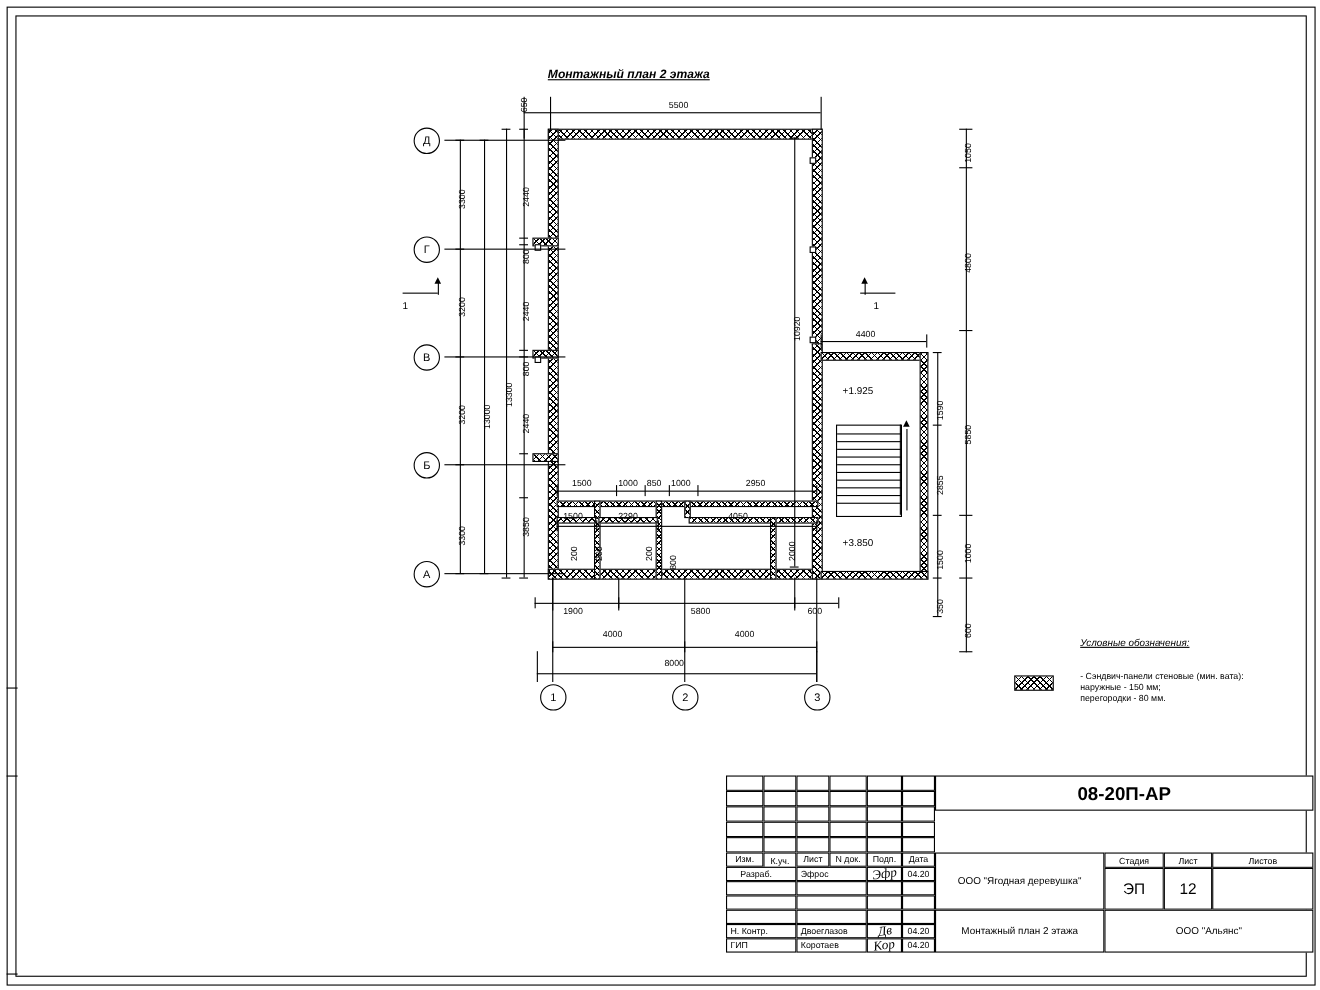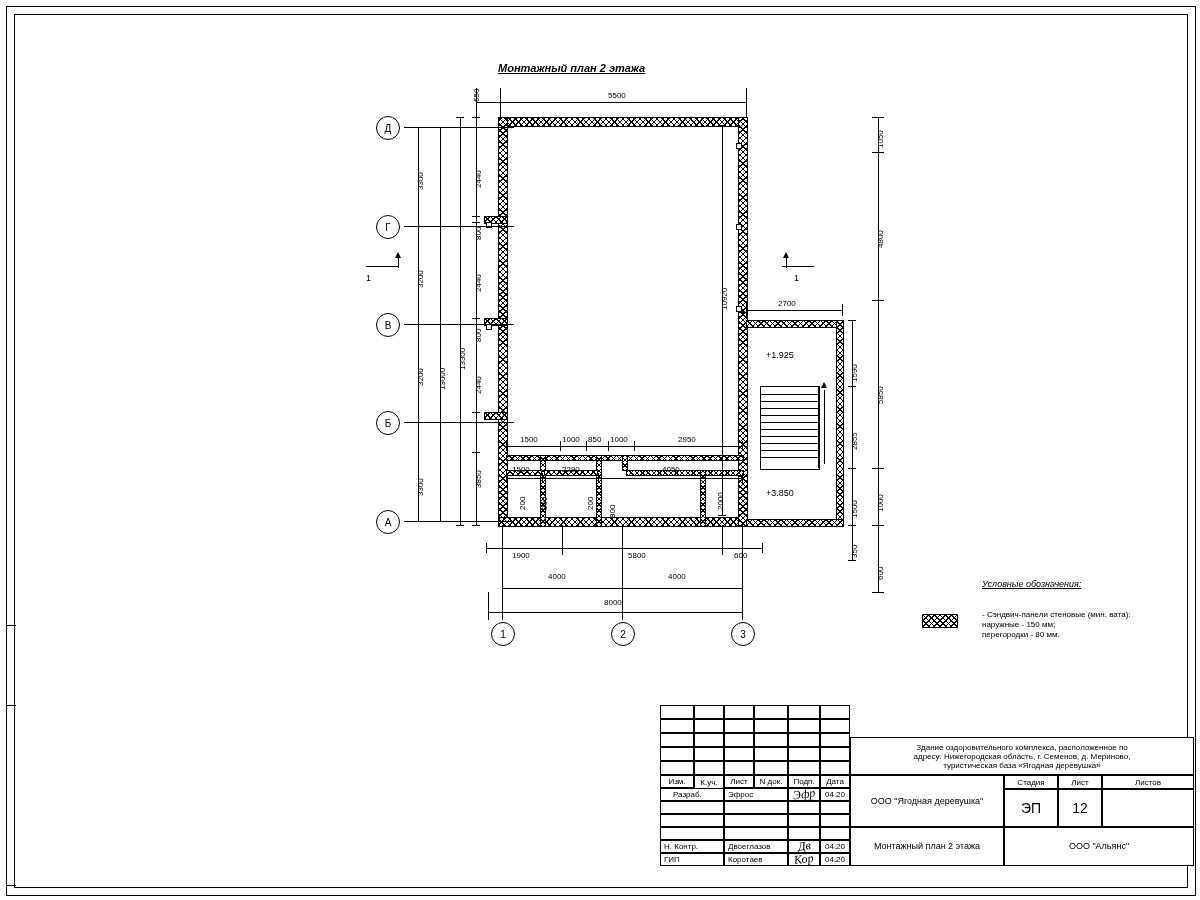--- a/index.html
+++ b/index.html
@@ -242,7 +242,7 @@
   <div class="dim" style="left:746px;top:310px;width:96px;"></div>
   <div class="ln vl" style="left:746px;top:304px;height:12px;"></div>
   <div class="ln vl" style="left:842px;top:304px;height:12px;"></div>
-  <div class="txt" style="left:778px;top:299px;">2700</div>
+  <div class="txt" style="left:778px;top:299px;">4400</div>
 
   <div class="dim" style="left:506px;top:446px;width:236px;"></div>
   <div class="ln vl" style="left:506px;top:441px;height:10px;"></div>

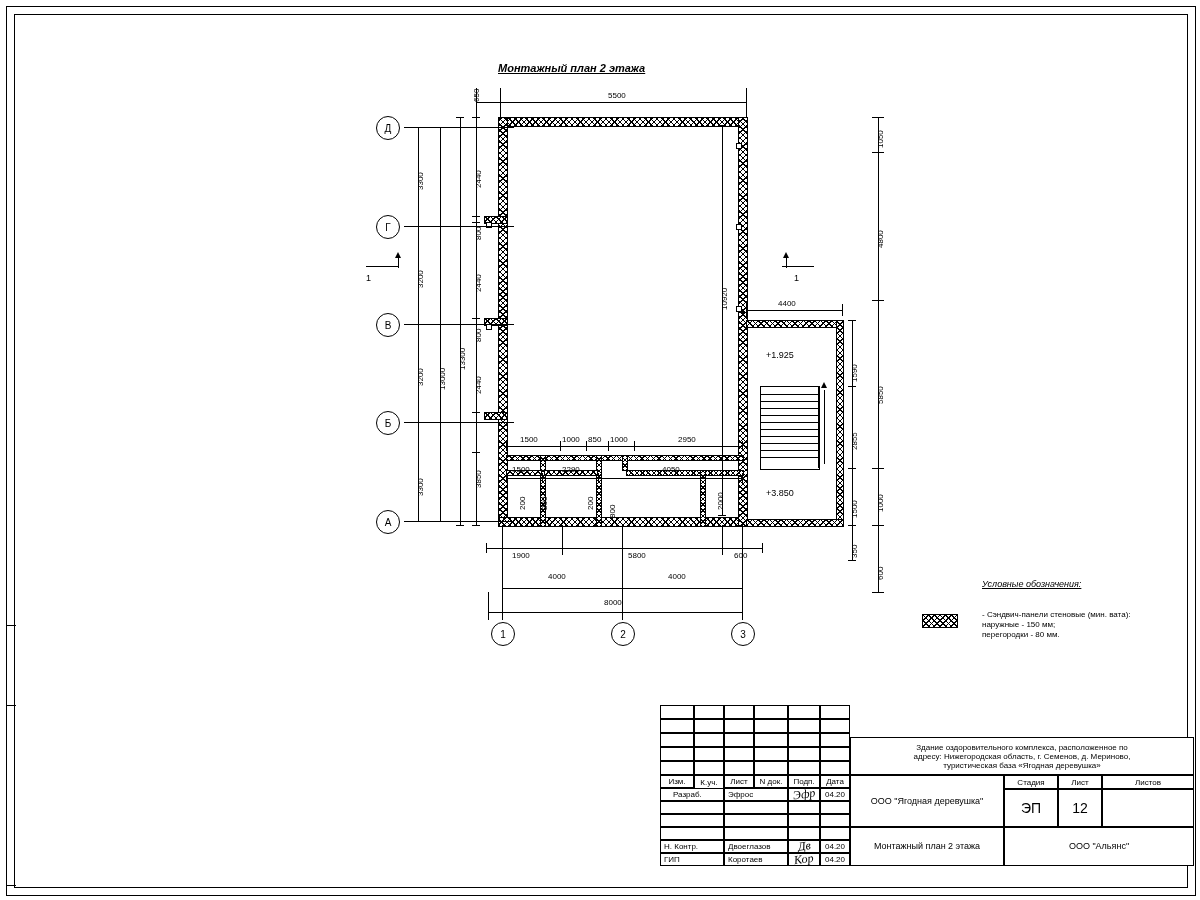--- a/index.html
+++ b/index.html
@@ -382,6 +382,7 @@
       </div>
     <div class="cell" style="left:160px;top:148px;width:30px;height:13px;">04.20</div>
 
+    <div class="cell big" style="left:190px;top:0;width:344px;height:32px;">08-20П-АР</div>
 
     <div class="cell" style="left:190px;top:32px;width:344px;height:38px;flex-direction:column;">
       <span>Здание оздоровительного комплекса, расположенное по</span>

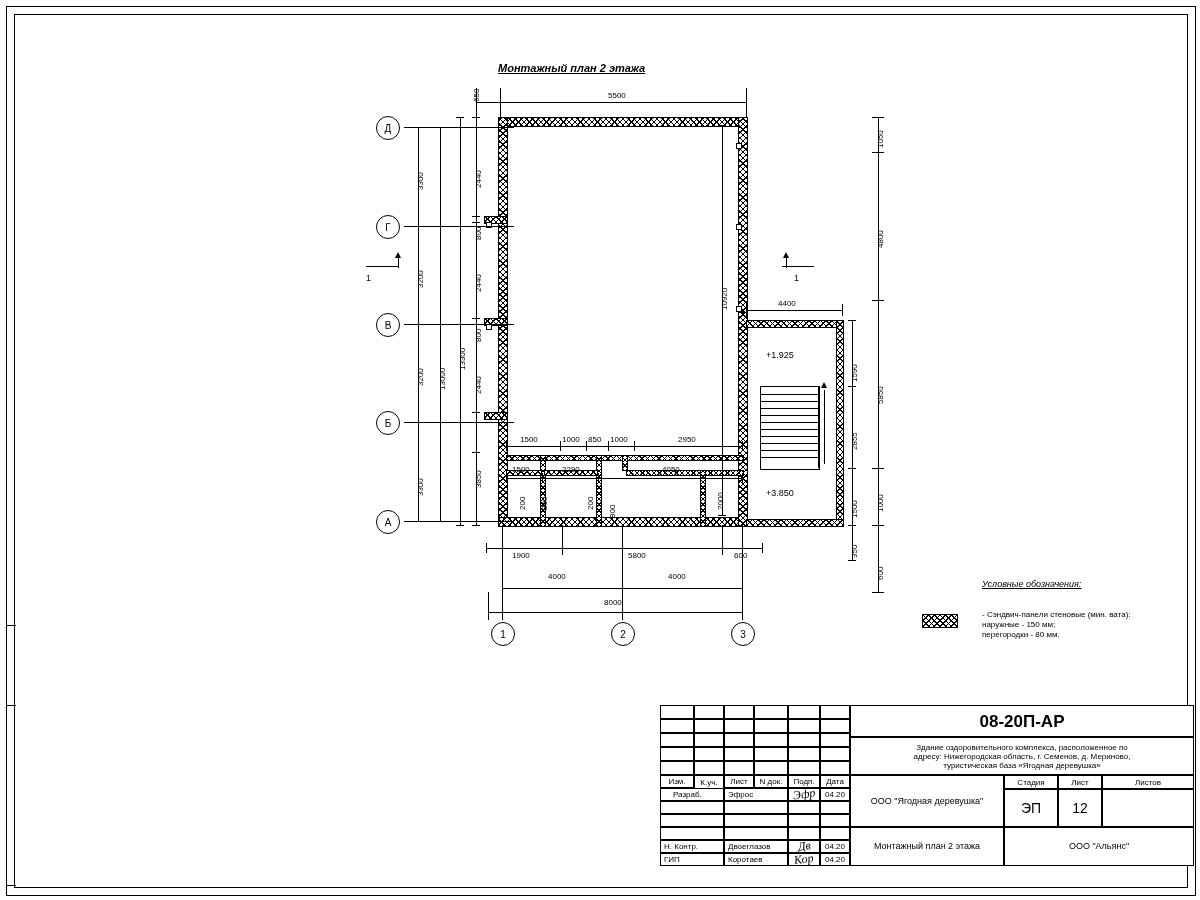--- a/index.html
+++ b/index.html
@@ -384,11 +384,6 @@
 
     <div class="cell big" style="left:190px;top:0;width:344px;height:32px;">08-20П-АР</div>
 
-    <div class="cell" style="left:190px;top:32px;width:344px;height:38px;flex-direction:column;">
-      <span>Здание оздоровительного комплекса, расположенное по</span>
-      <span>адресу: Нижегородская область, г. Семенов, д. Мериново,</span>
-      <span>туристическая база «Ягодная деревушка»</span>
-    </div>
 
     <div class="cell md" style="left:190px;top:70px;width:154px;height:52px;">ООО "Ягодная деревушка"</div>
 

